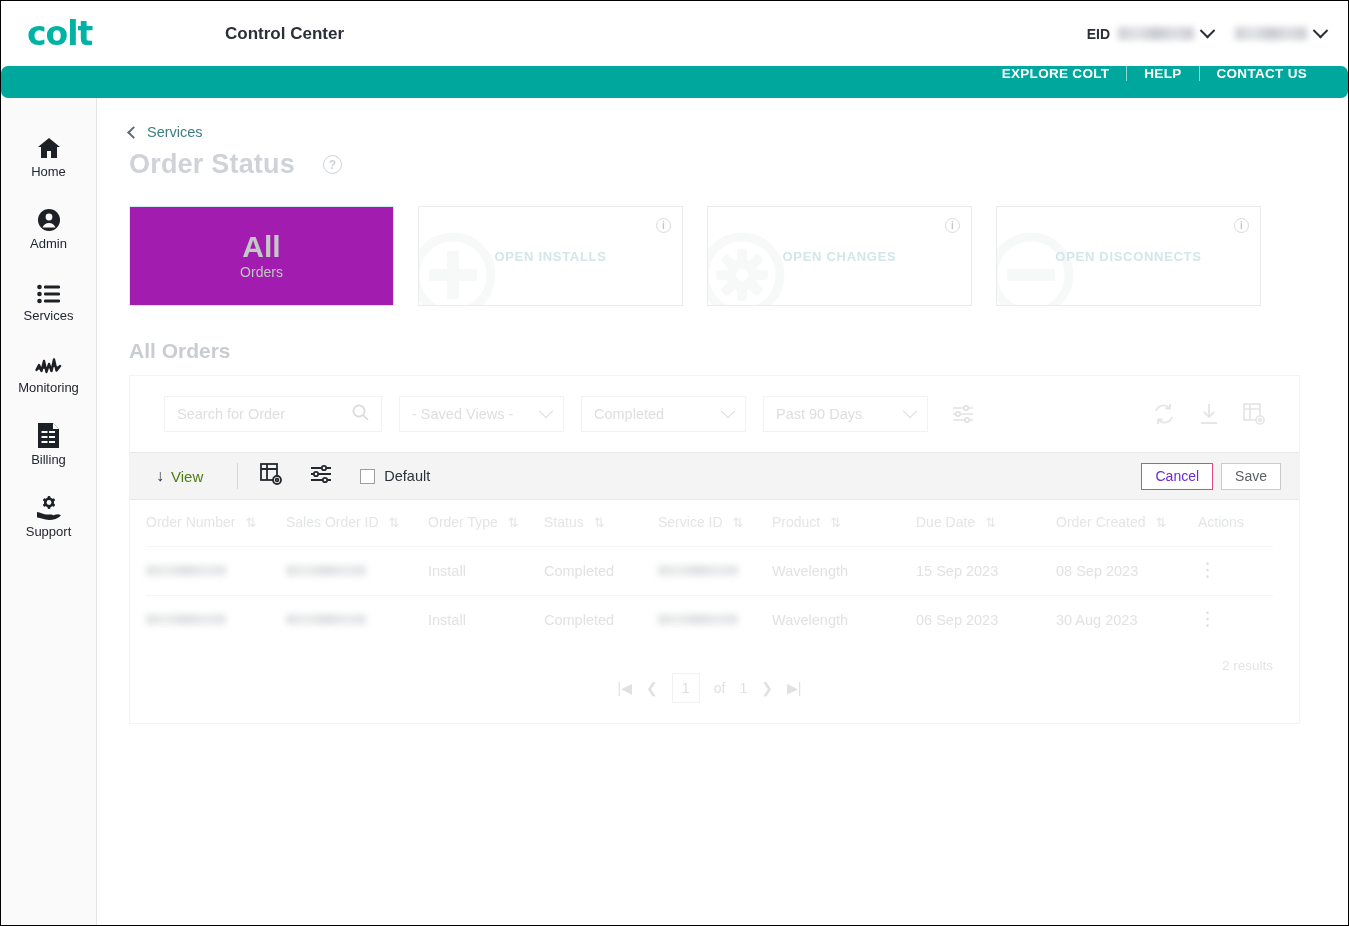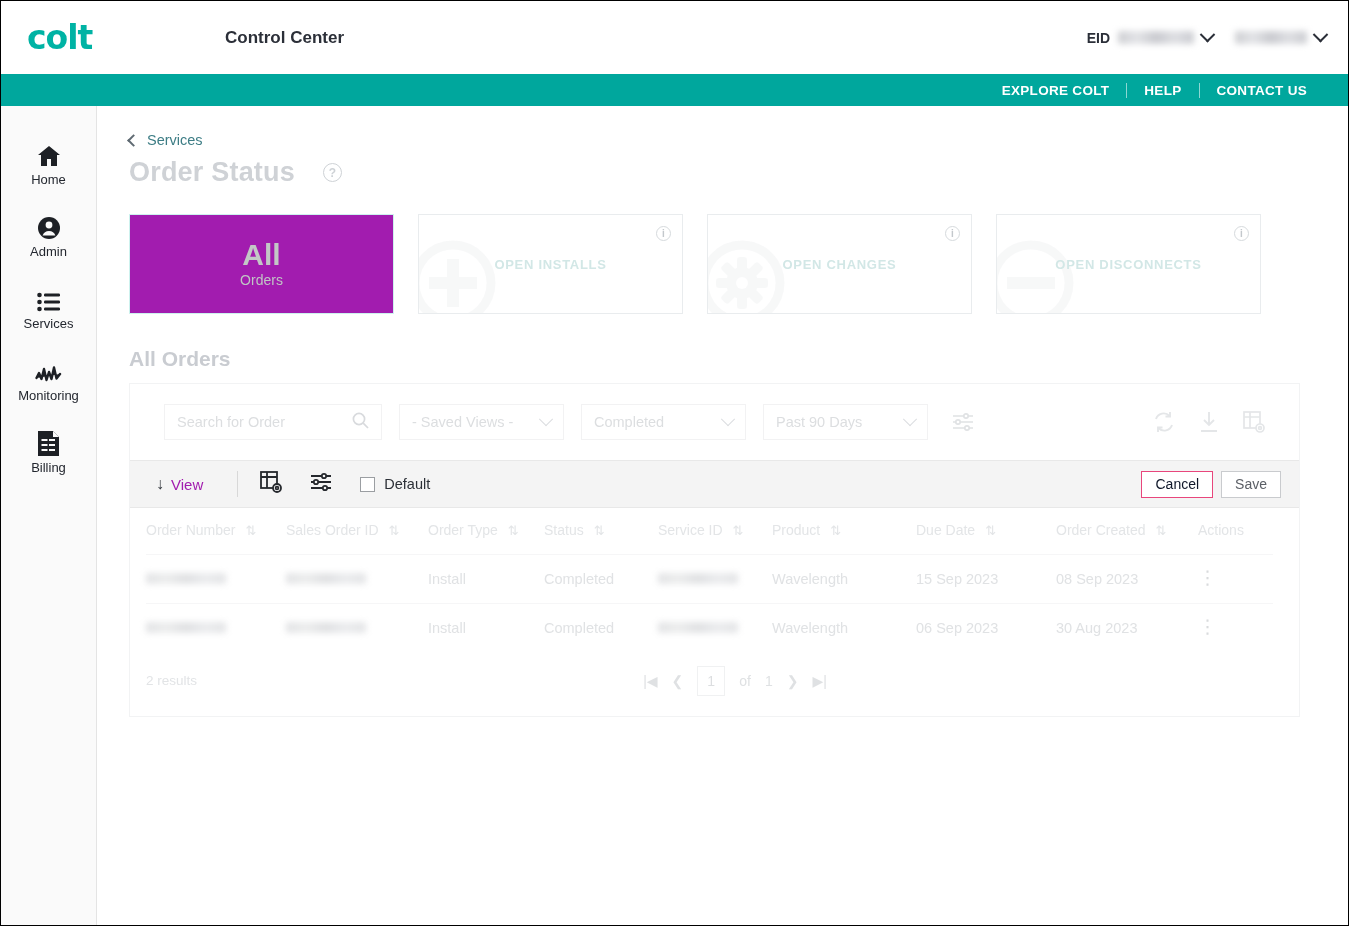--- a/index.html
+++ b/index.html
@@ -19,7 +19,7 @@
 
   
   .topbar {
-    height: 73px;
+    height: 65px;
     background: #fff;
     display: flex;
     align-items: center;

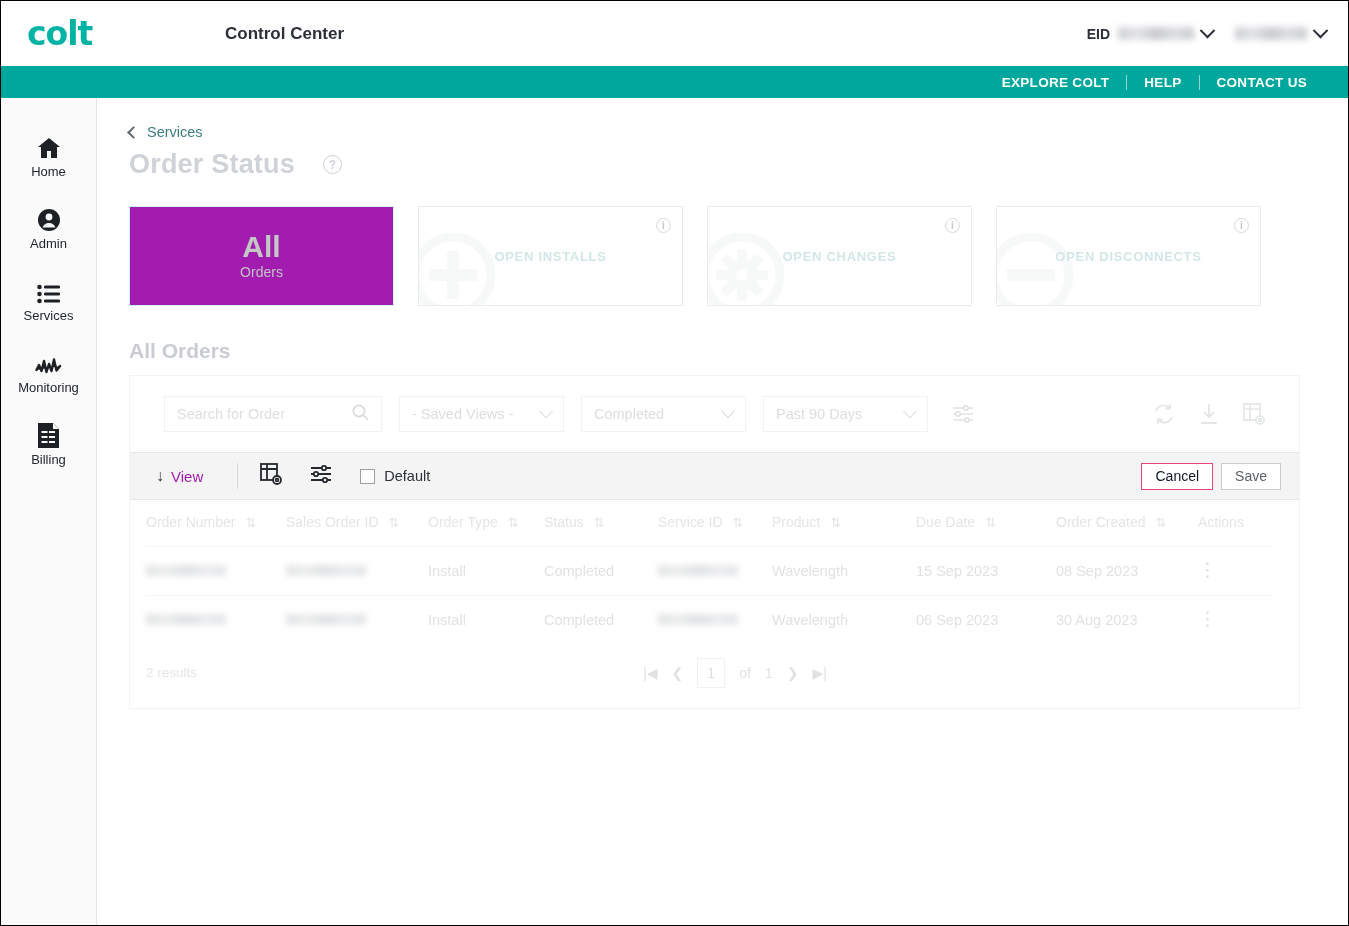--- a/index.html
+++ b/index.html
@@ -70,10 +70,10 @@
     height: 32px;
     background: #00a79d;
     display: flex;
-    align-items: center;
     justify-content: flex-end;
     padding-right: 24px;
     gap: 0;
+    border-radius: 7px;
   }
   .tealbar a {
     color: #fff;

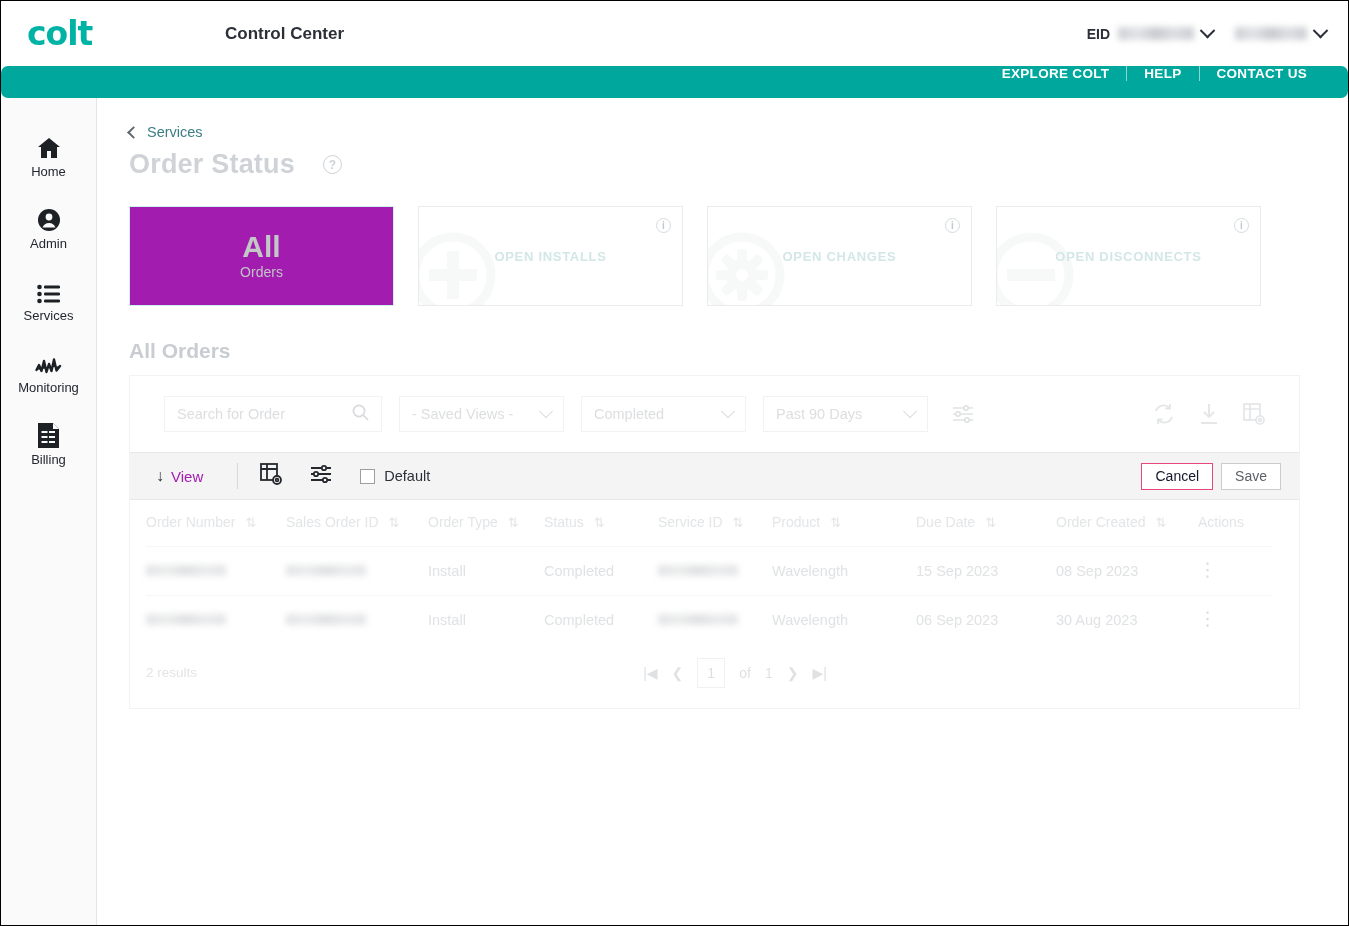--- a/index.html
+++ b/index.html
@@ -255,7 +255,7 @@
     padding: 0 18px 0 26px;
   }
   .dl-arrow { font-size: 16px; color: #33373d; margin-right: 7px; }
-  .view-lbl { font-size: 15px; color: #a21caf; margin-right: 12px; }
+  .view-lbl { font-size: 15px; color: #4d7c0f; margin-right: 12px; }
   .viewname-input {
     width: 198px; height: 30px;
     border: 1px solid #ccc; background: #fff;

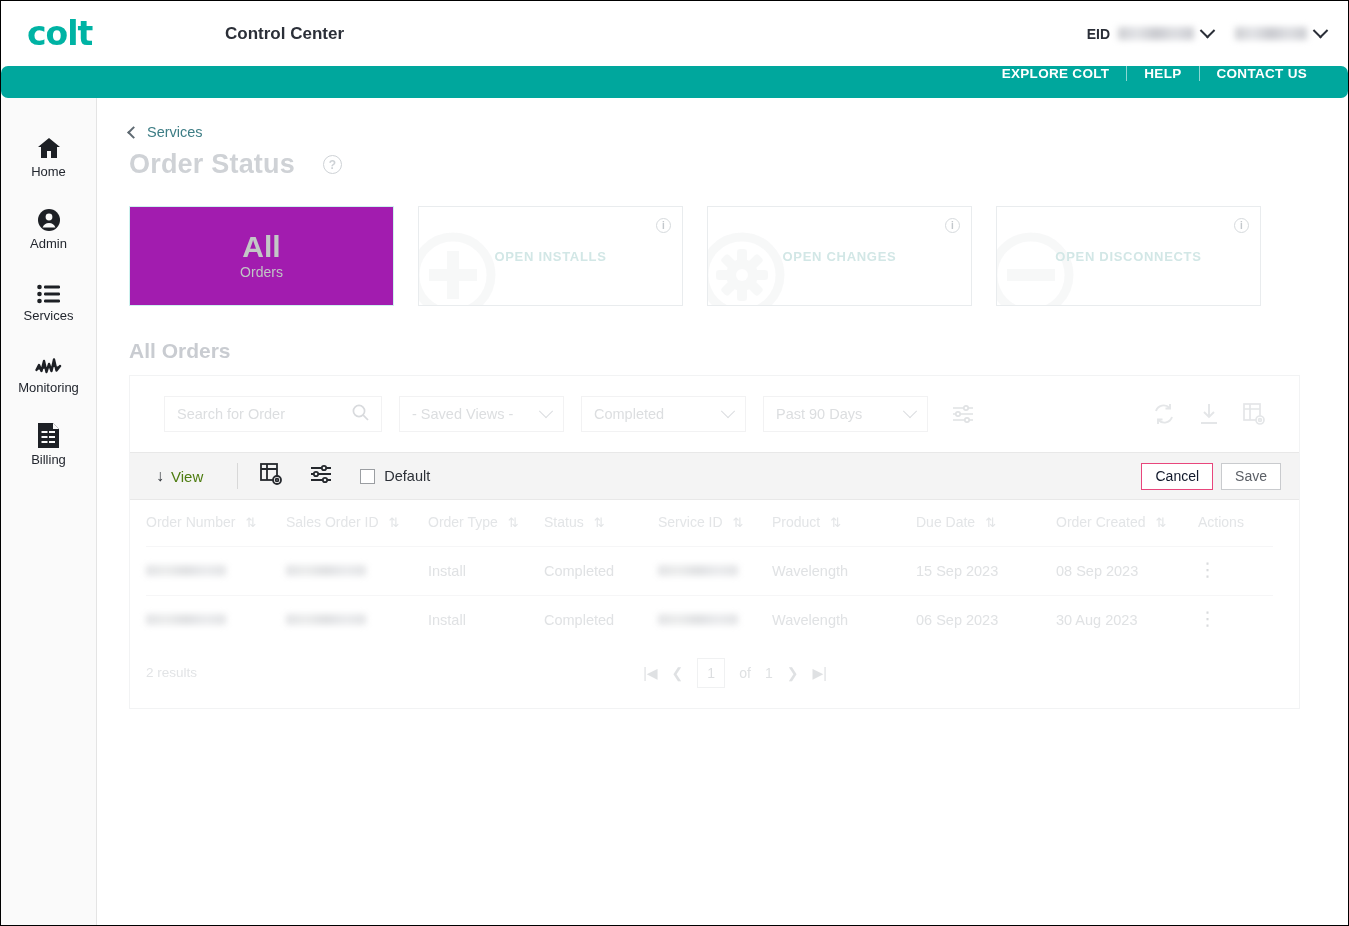--- a/index.html
+++ b/index.html
@@ -278,7 +278,7 @@
     font-size: 14px; background: #fff; cursor: pointer;
     font-family: "Liberation Sans", sans-serif;
   }
-  .btn.cancel { border: 1.6px solid #e8467c; color: #0f172a; }
+  .btn.cancel { border: 1.6px solid #e8467c; color: #6d28d9; }
   .btn.save { border: 1px solid #c9cbce; color: #5c6067; }
 
   

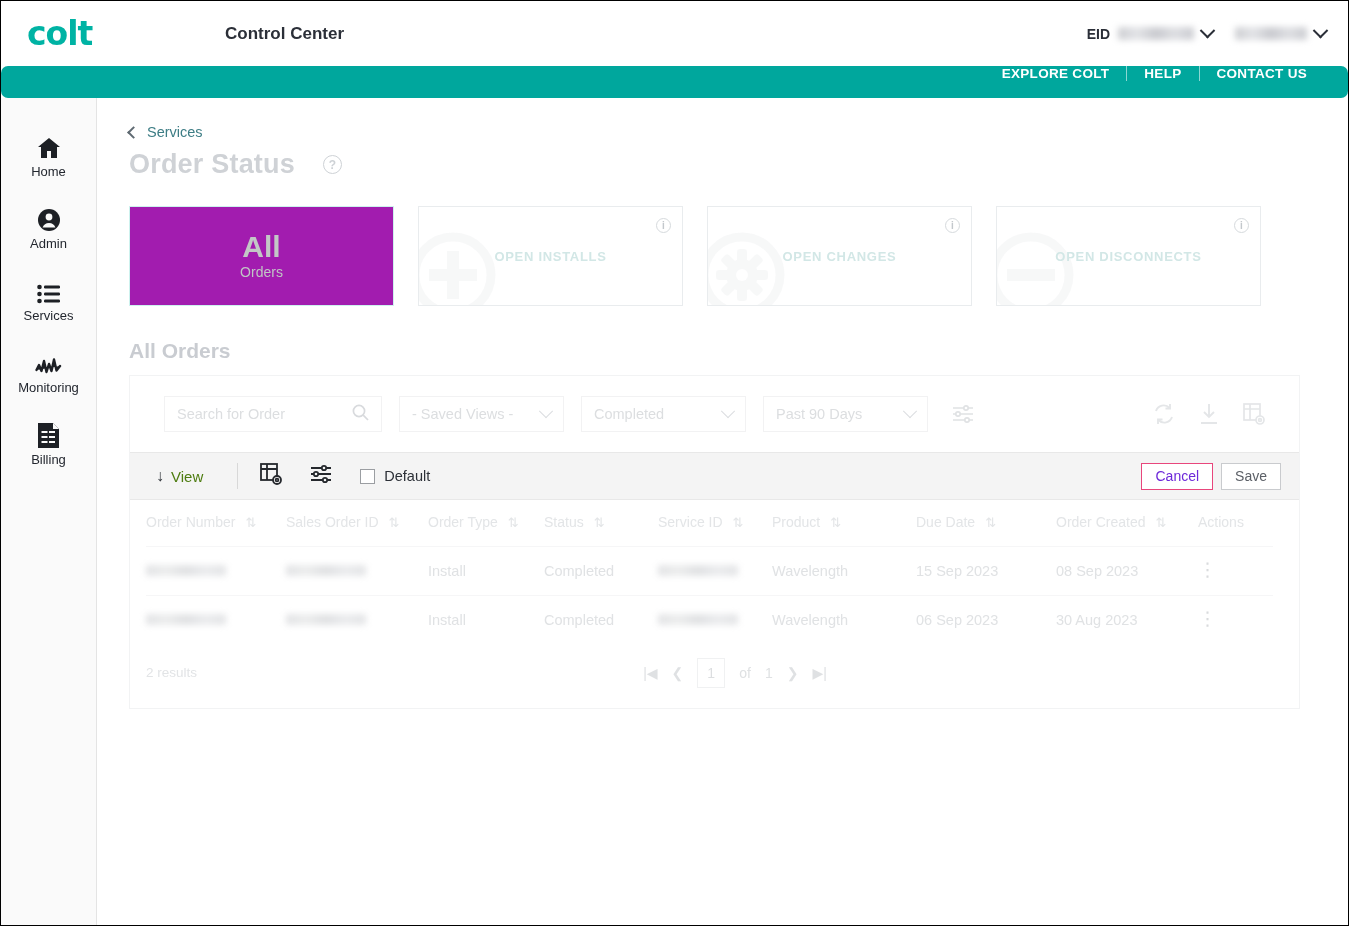--- a/index.html
+++ b/index.html
@@ -421,6 +421,19 @@
           </svg>
         </span>
         <span class="lbl">Billing</span>
+      </div>
+      <div class="side-item">
+        <span class="ic">
+          <svg width="26" height="24" viewBox="0 0 26 24">
+            <path d="M13 1.5a5 5 0 1 1 0 10 5 5 0 0 1 0-10zm0 2.6a2.4 2.4 0 1 0 0 4.8 2.4 2.4 0 0 0 0-4.8z"></path>
+            <rect x="11.6" y="0" width="2.8" height="13" rx="1"></rect>
+            <rect x="11.6" y="0" width="2.8" height="13" rx="1" transform="rotate(60 13 6.5)"></rect>
+            <rect x="11.6" y="0" width="2.8" height="13" rx="1" transform="rotate(120 13 6.5)"></rect>
+            <circle cx="13" cy="6.5" r="2.4" fill="#fafafa"></circle>
+            <path d="M1 16c3.5 0 5.5 2.5 9 2.5h5.5a1.6 1.6 0 0 1 0 3.2H11c4.5 0 6-3.5 11-3.5 2 0 3 1.4 3 1.4-3 3.2-7.5 4.4-12 4.4-5 0-8-2.5-12-2.5z"></path>
+          </svg>
+        </span>
+        <span class="lbl">Support</span>
       </div>
     </div>
 

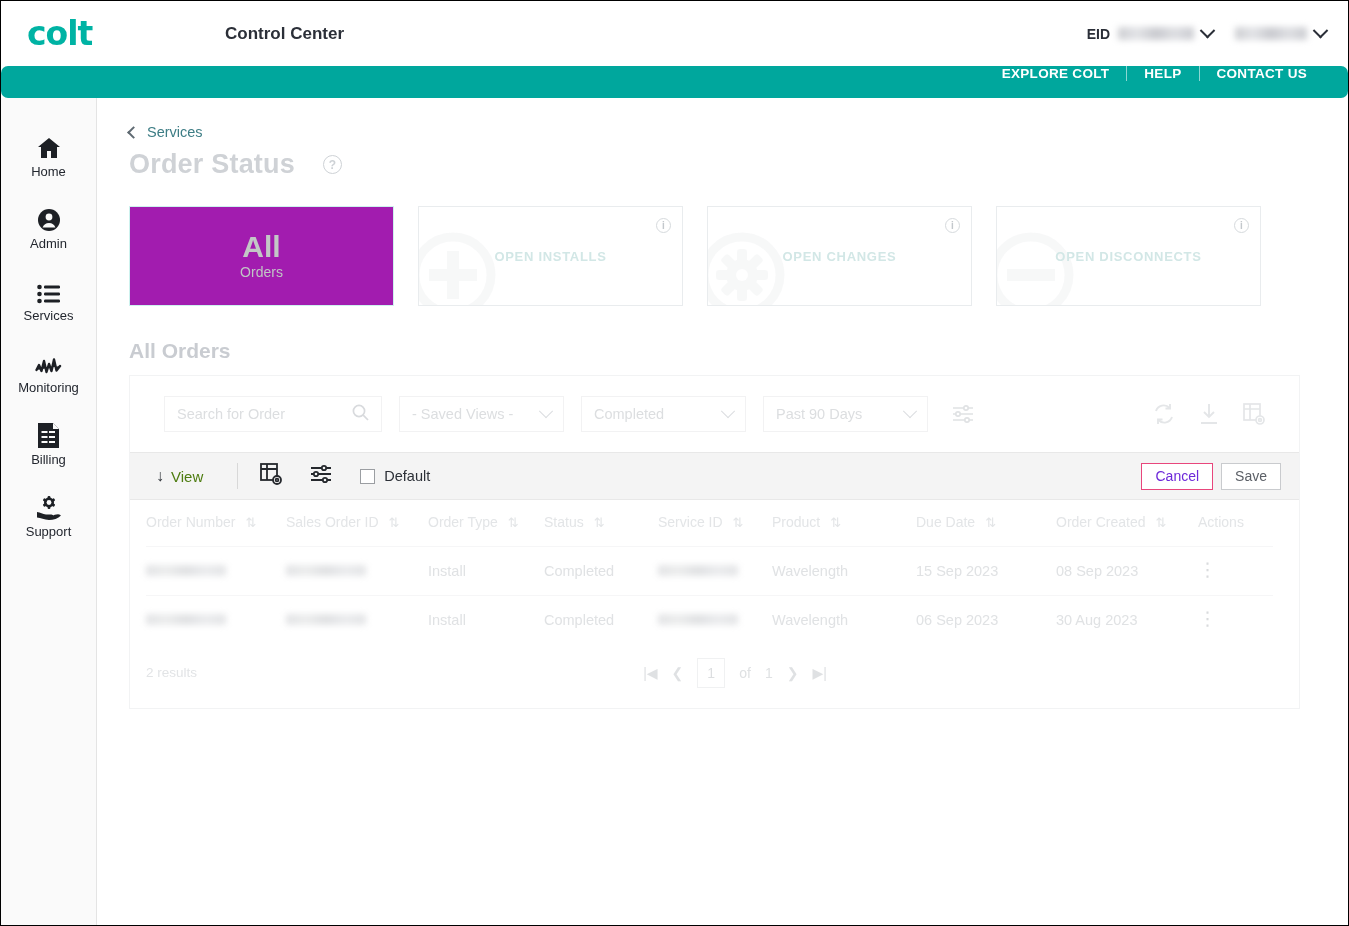--- a/index.html
+++ b/index.html
@@ -321,9 +321,9 @@
 
   
   .tfoot {
-    display: flex; align-items: center;
+    display: flex; align-items: flex-end;
     padding: 14px 26px 20px 16px;
-    font-size: 13.5px; color: #e2e4e6;
+    font-size: 13.5px; color: #e2e4e6; flex-direction: column;
   }
   .pager {
     margin: 0 auto; display: flex; align-items: center; gap: 14px;

